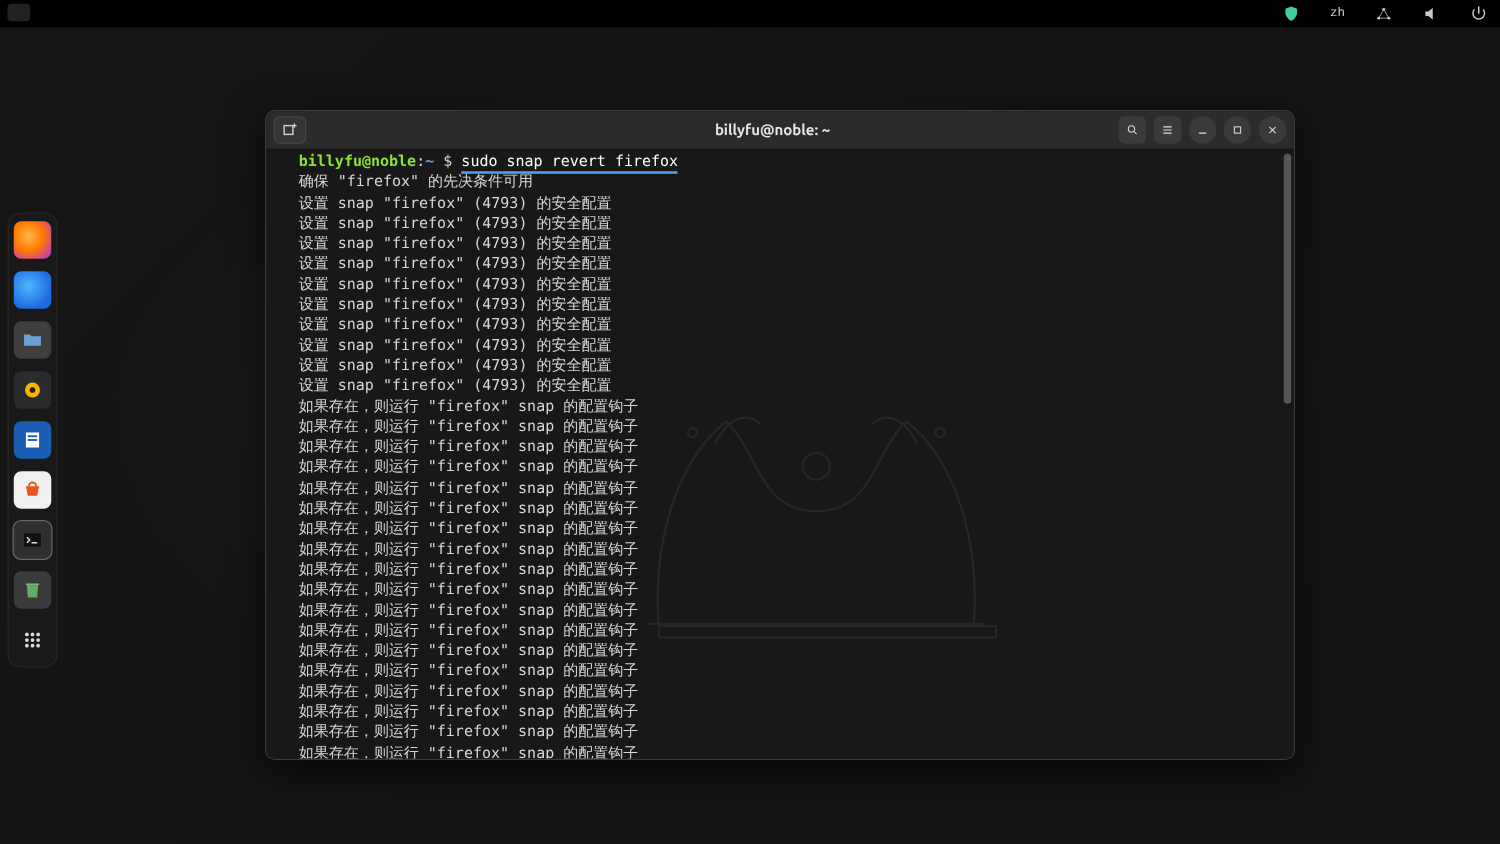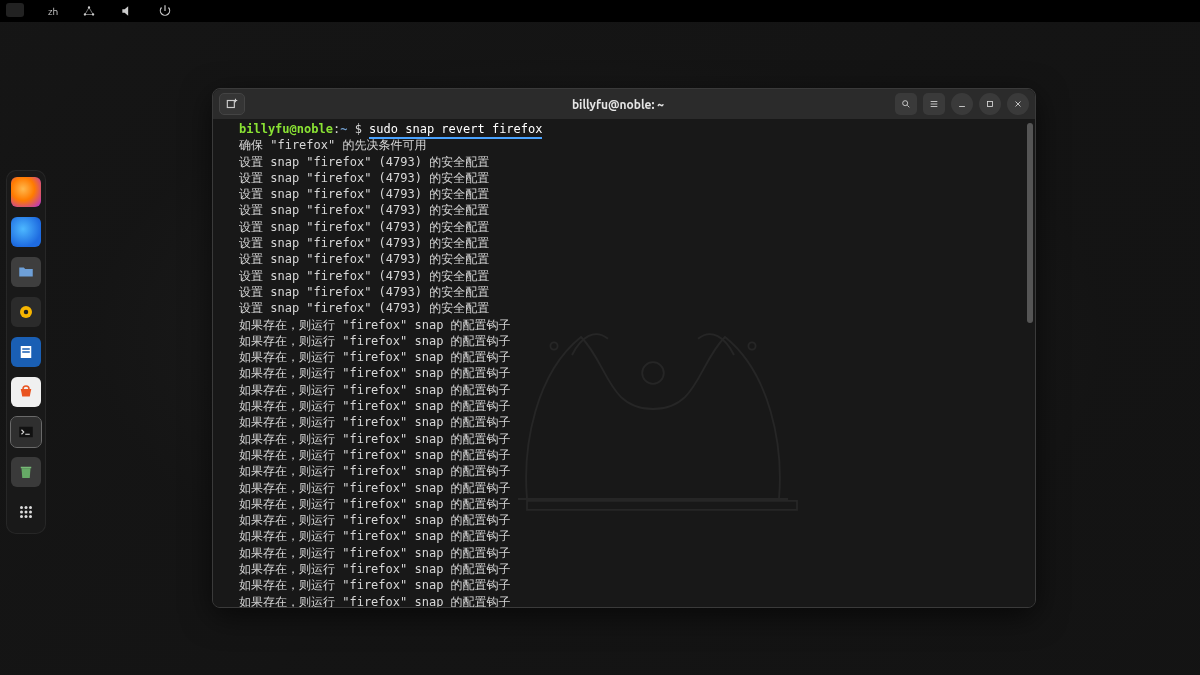--- a/index.html
+++ b/index.html
@@ -22,10 +22,11 @@
     background: #000;
     display: flex;
     align-items: center;
-    justify-content: flex-start;
+    justify-content: flex-end;
     padding: 0 10px;
     font-size: 11px;
     gap: 24px;
+    font-family: Liberation Mono, monospace;
   }
   .topbar .left-corner {
     position: absolute;

